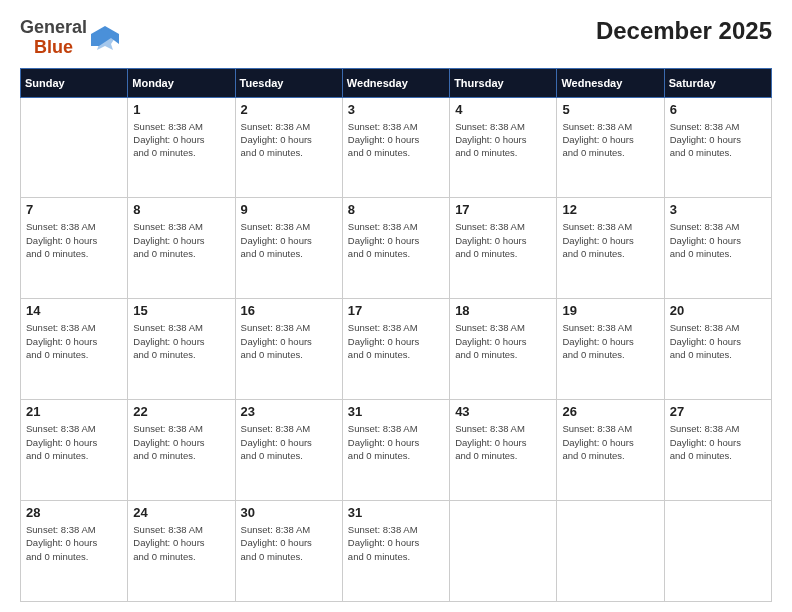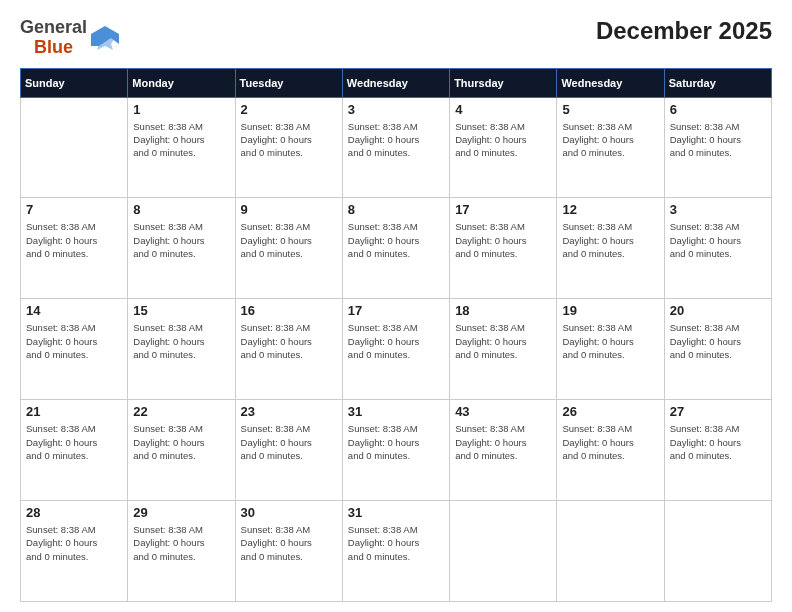--- a/index.html
+++ b/index.html
@@ -236,7 +236,7 @@
             <div class="day-info">Sunset: 8:38 AM<br>Daylight: 0 hours<br>and 0 minutes.</div>
           </td>
           <td>
-            <div class="day-number">29</div>
+            <div class="day-number">24</div>
             <div class="day-info">Sunset: 8:38 AM<br>Daylight: 0 hours<br>and 0 minutes.</div>
           </td>
           <td>

